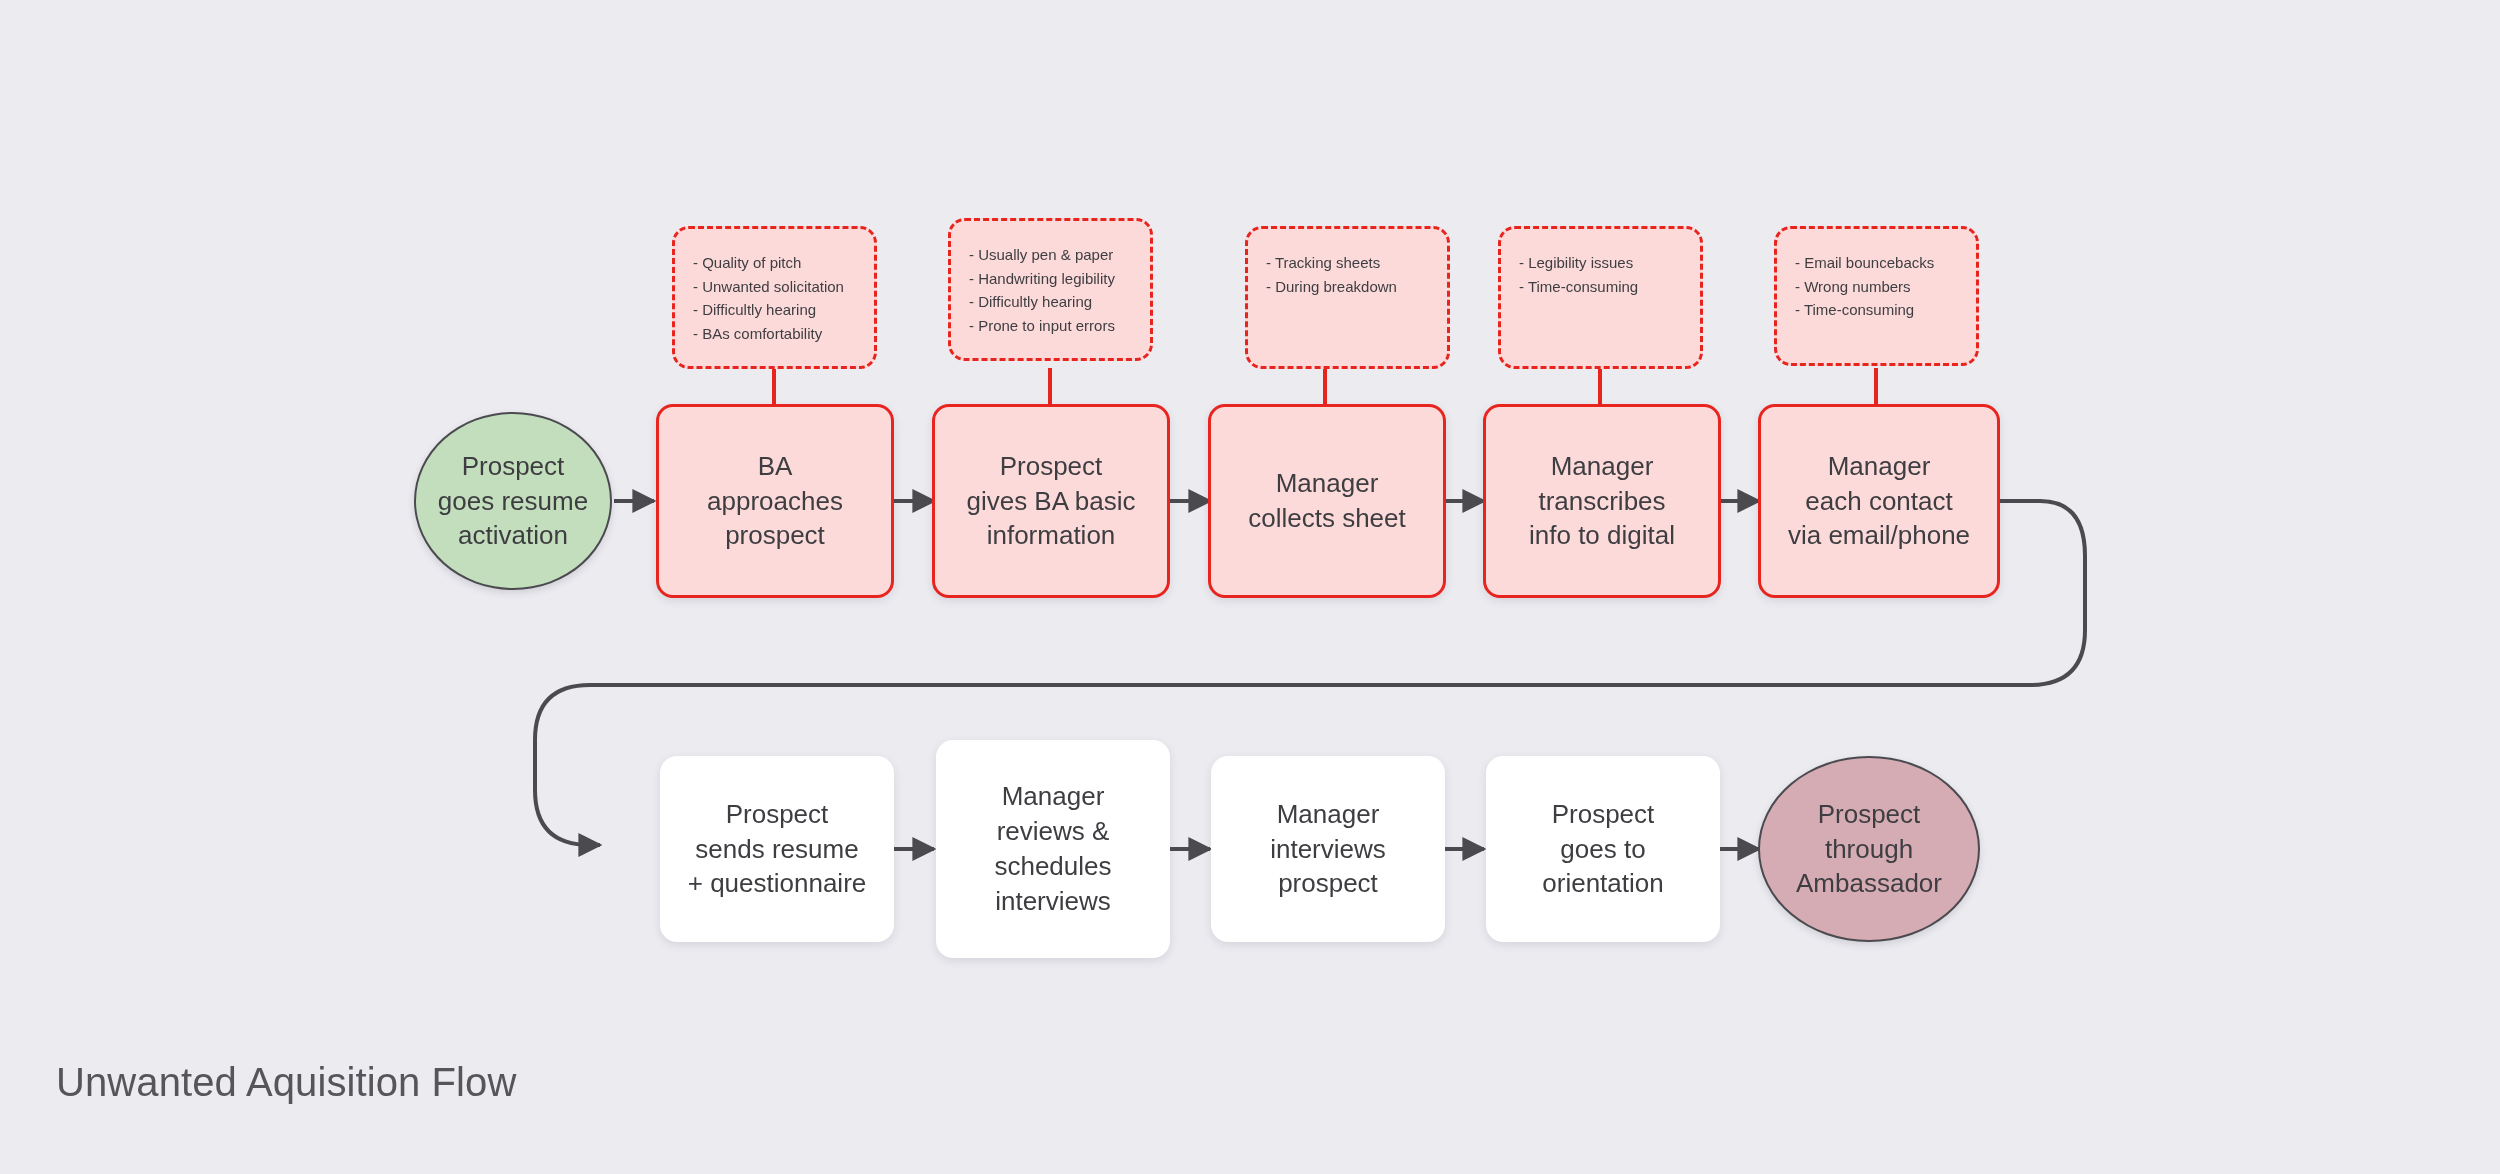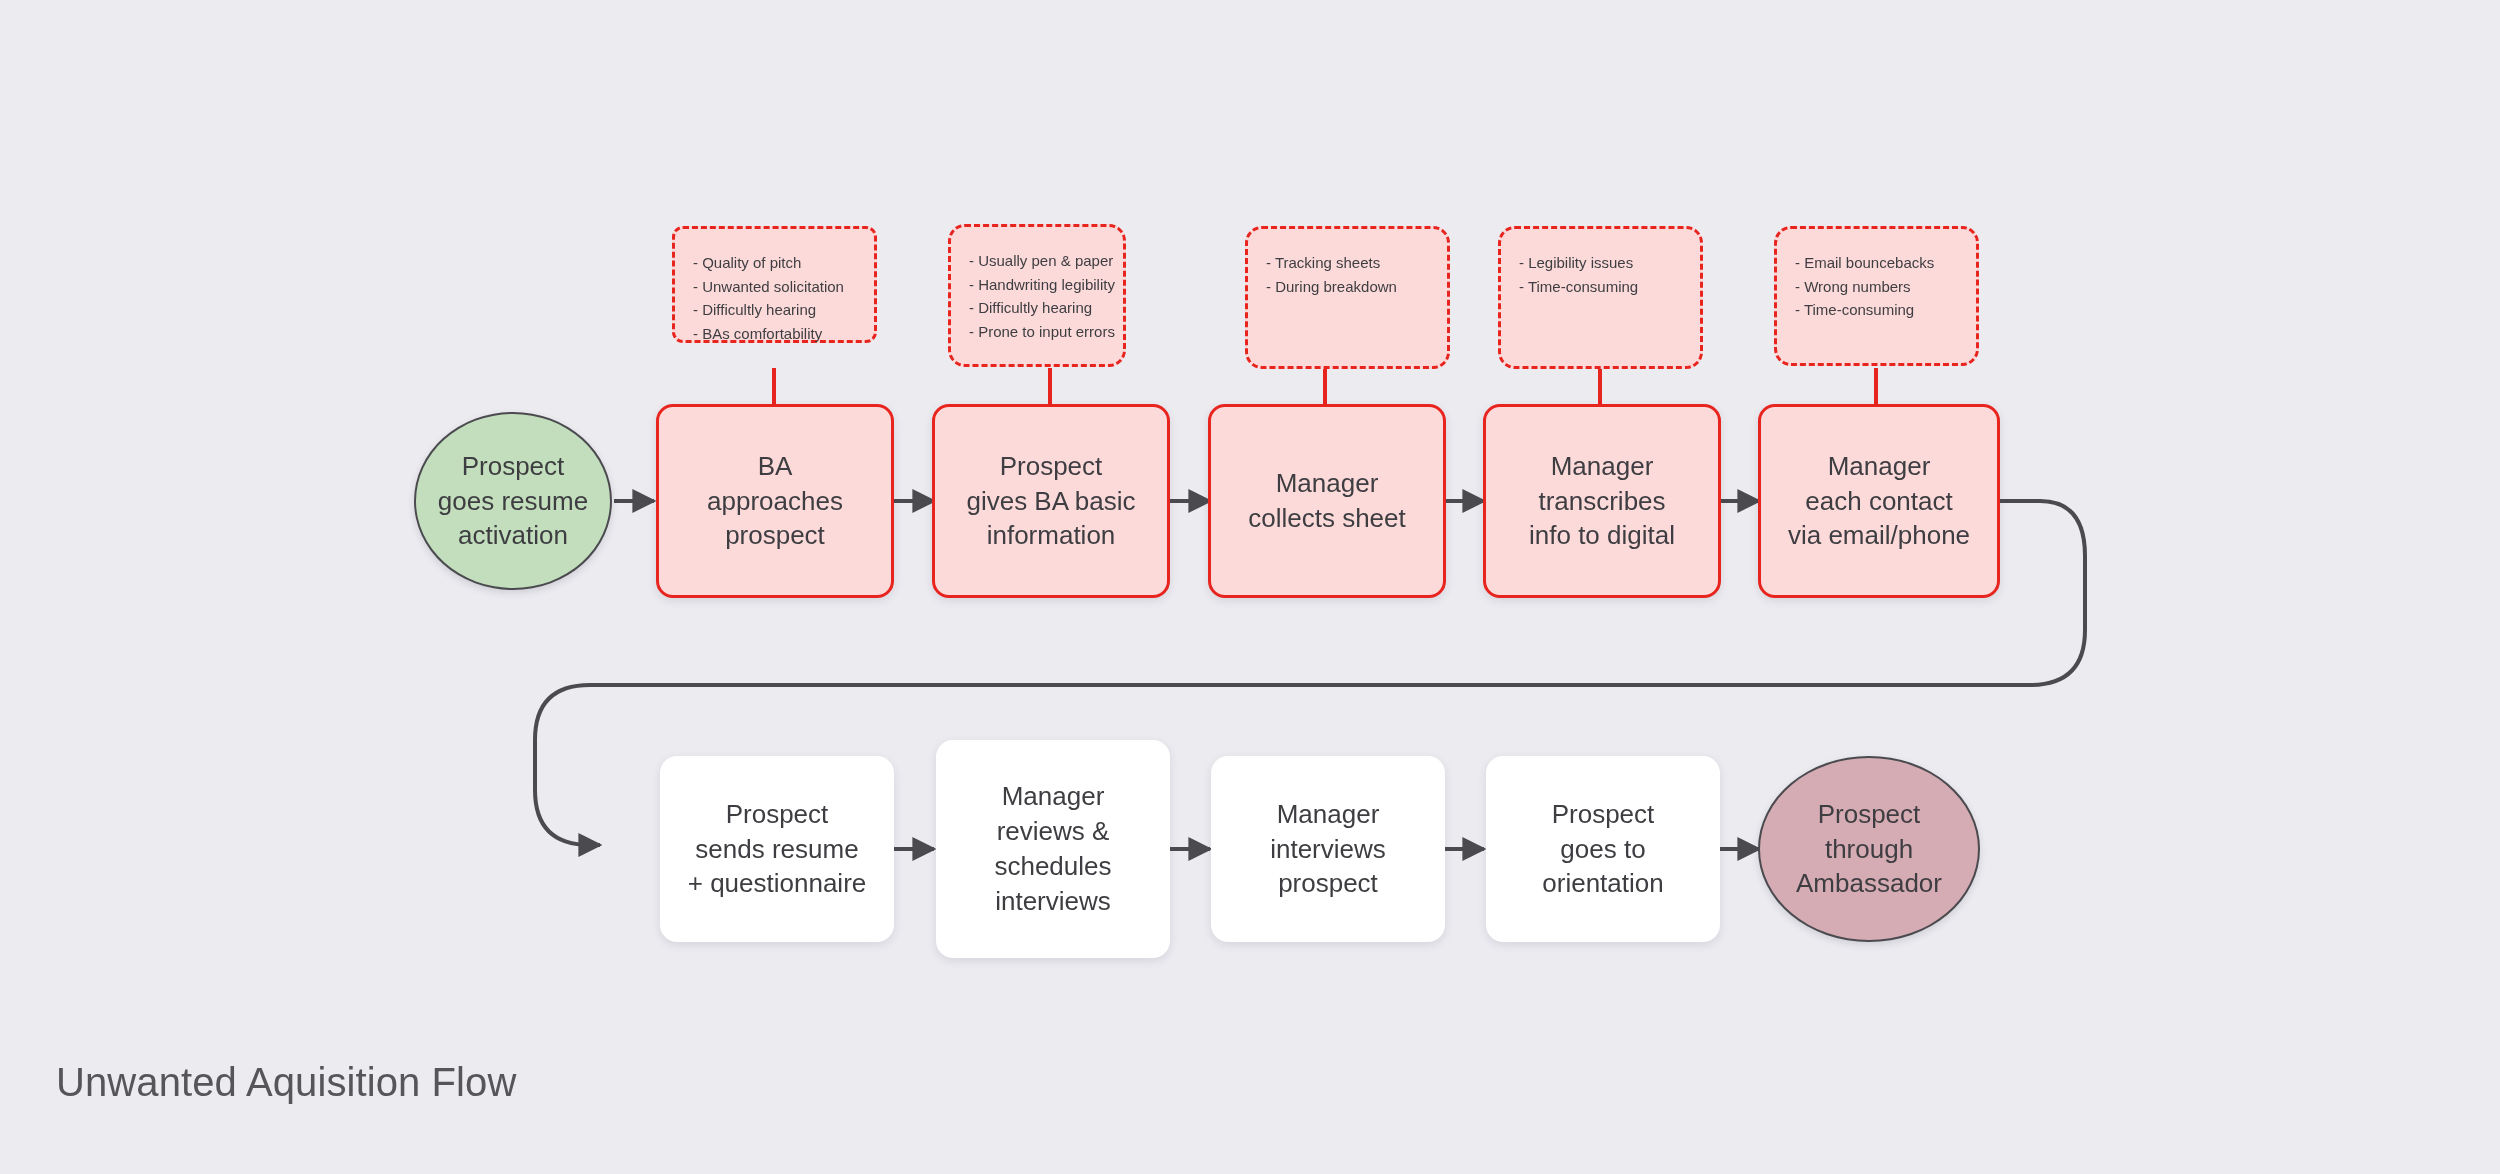--- a/index.html
+++ b/index.html
@@ -121,7 +121,7 @@
     <line x1="1876" y1="368" x2="1876" y2="404" stroke="#e8241f" stroke-width="4"></line>
   </svg>
 
-  <div class="annotation" style="left:672px; top:226px; width:205px; height:117px;border-radius:11px;">
+  <div class="annotation" style="left:672px; top:226px; width:205px; height:143px;">
     <div class="ann-line">- Quality of pitch</div>
     <div class="ann-line">- Unwanted solicitation</div>
     <div class="ann-line">- Difficultly hearing</div>

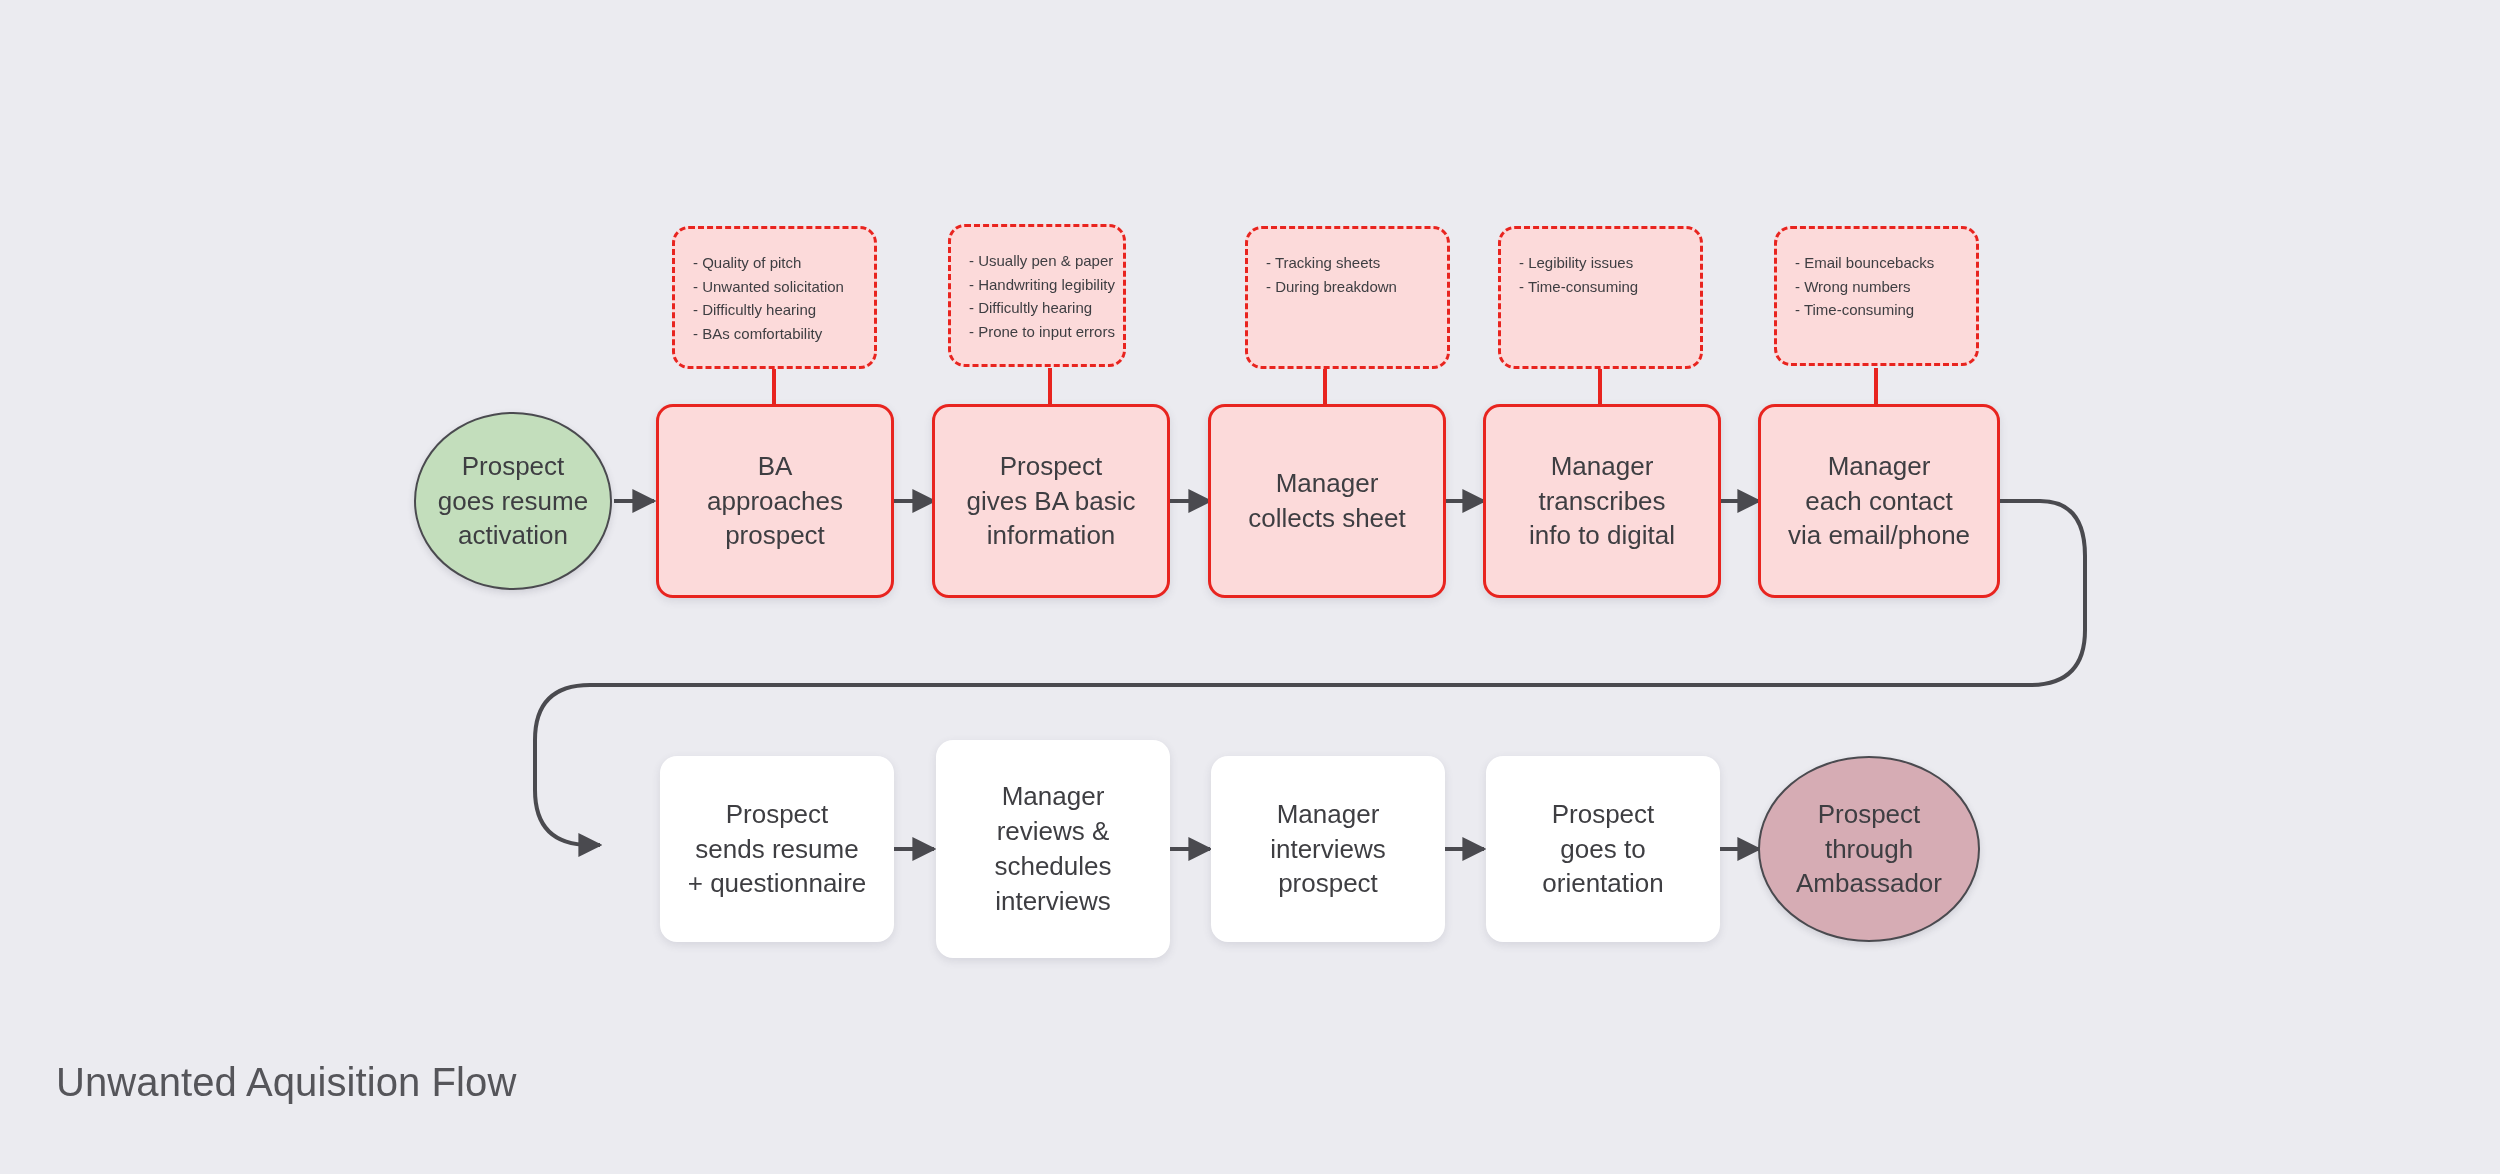--- a/index.html
+++ b/index.html
@@ -128,7 +128,7 @@
     <div class="ann-line">- BAs comfortability</div>
   </div>
 
-  <div class="annotation" style="left:948px; top:224px; width:178px; height:143px;">
+  <div class="annotation" style="left:948px; top:218px; width:205px; height:143px;">
     <div class="ann-line">- Usually pen &amp; paper</div>
     <div class="ann-line">- Handwriting legibility</div>
     <div class="ann-line">- Difficultly hearing</div>

